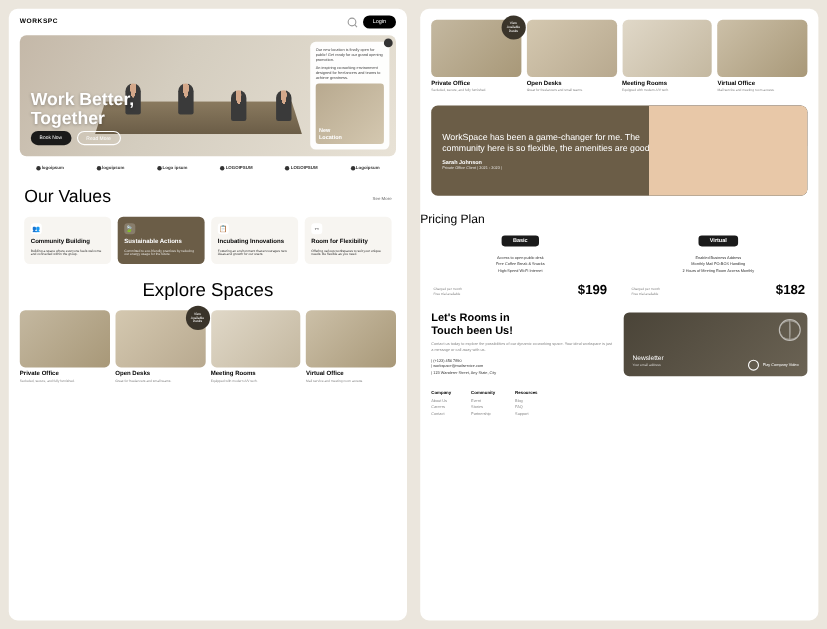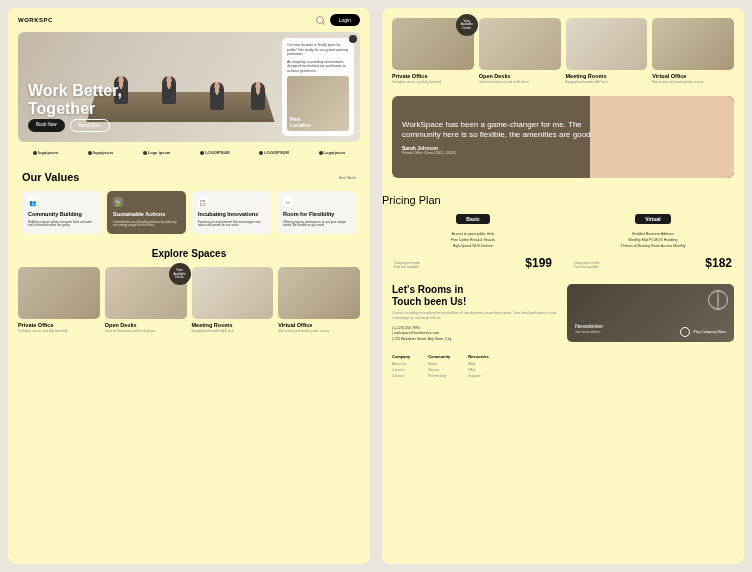--- a/index.html
+++ b/index.html
@@ -4,7 +4,7 @@
 <style>
 *{margin:0;padding:0;box-sizing:border-box;font-family:-apple-system,BlinkMacSystemFont,'Segoe UI',sans-serif}
 body{background:#ebe6dd;width:752px;height:572px;overflow:hidden;display:flex;gap:12px;padding:8px}
-.col{flex:1;background:#fef9c3;border-radius:8px;overflow:hidden;display:flex;flex-direction:column;font-size:5px}
+.col{flex:1;background:#ffffff;border-radius:8px;overflow:hidden;display:flex;flex-direction:column;font-size:5px}
 .col::-webkit-scrollbar{width:0}
 
 

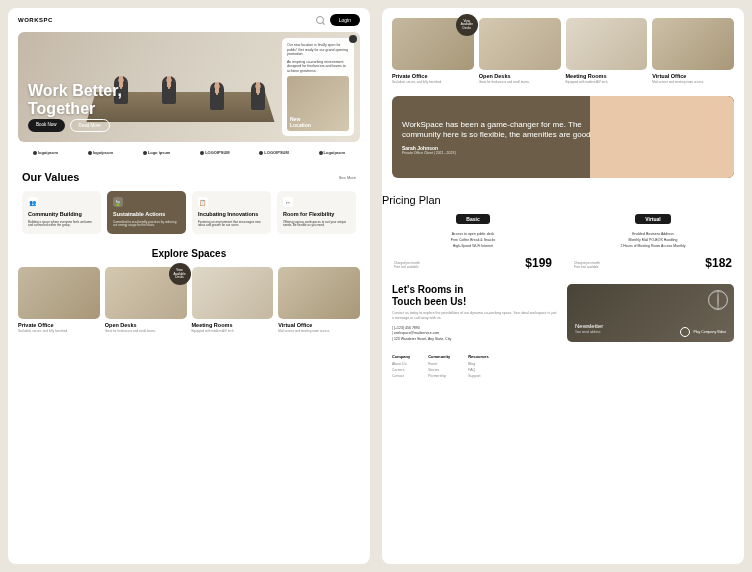--- a/index.html
+++ b/index.html
@@ -37,7 +37,7 @@
 
 .section{padding:8px 14px}
 .sec-head{display:flex;justify-content:space-between;align-items:center;margin-bottom:8px}
-.sec-title{font-size:11px;font-weight:700}
+.sec-title{font-size:16px;font-weight:400}
 .see-more{font-size:4px;color:#666}
 
 .values{display:flex;gap:6px}

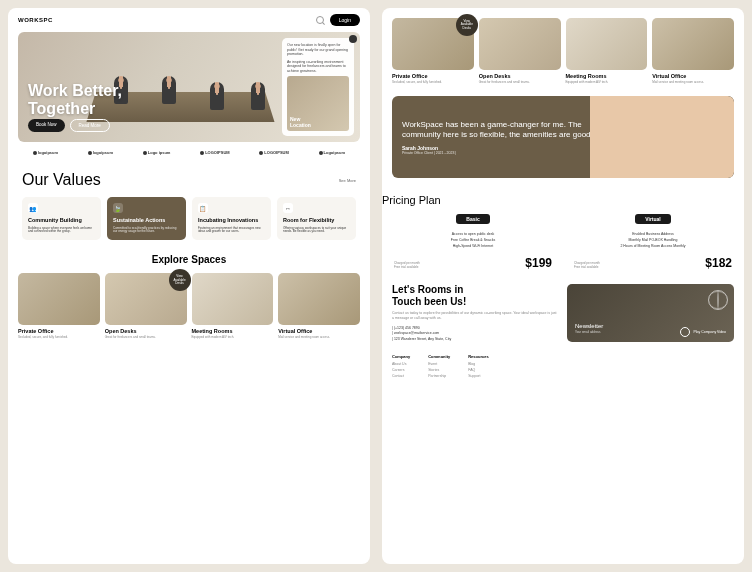--- a/index.html
+++ b/index.html
@@ -48,7 +48,7 @@
 .val-title{font-size:5.5px;font-weight:600;margin-bottom:3px;line-height:1.2}
 .val-desc{font-size:3px;line-height:1.3;opacity:.8}
 
-.explore-title{text-align:center;font-size:10px;font-weight:700;margin:6px 0 8px}
+.explore-title{text-align:center;font-size:17px;font-weight:400;margin:6px 0 8px}
 .spaces{display:flex;gap:5px;padding:0 10px 10px}
 .space{flex:1}
 .space-img{height:52px;border-radius:5px;background:linear-gradient(135deg,#c4b8a0,#a89878);position:relative;margin-bottom:3px}

